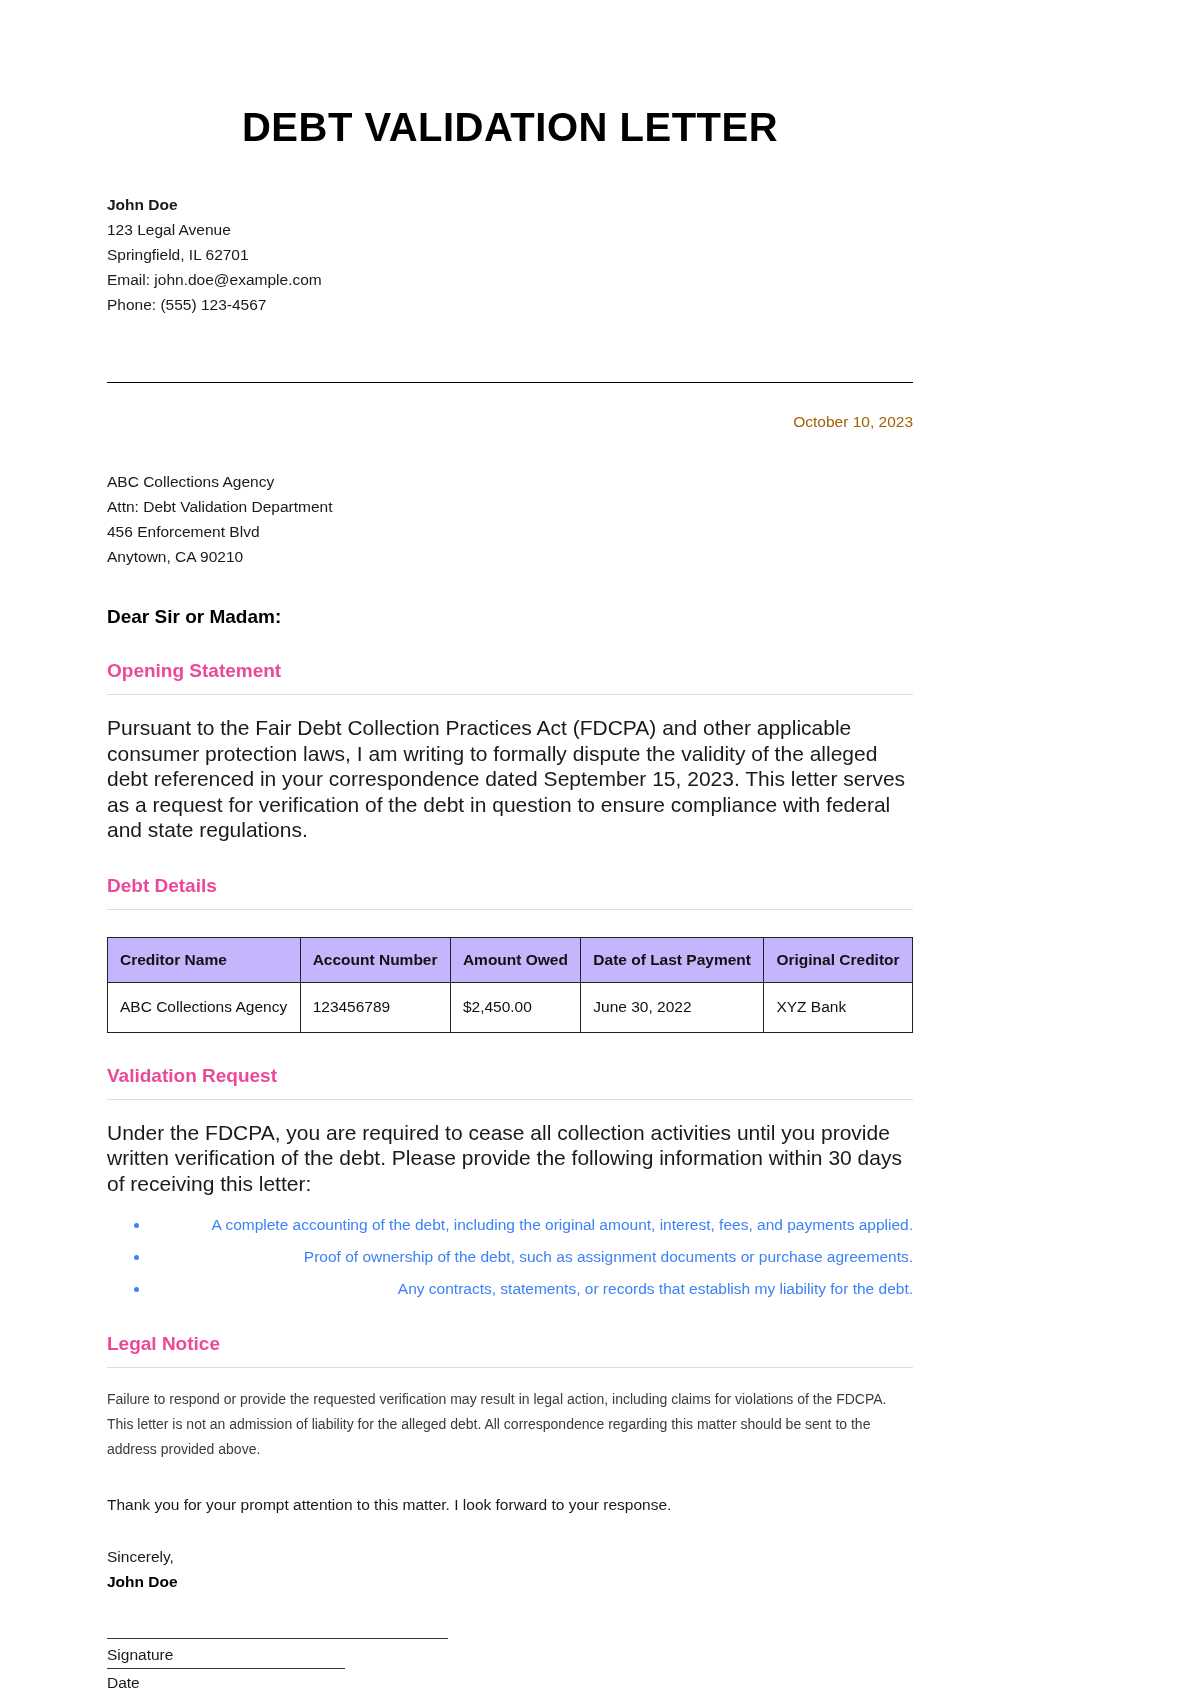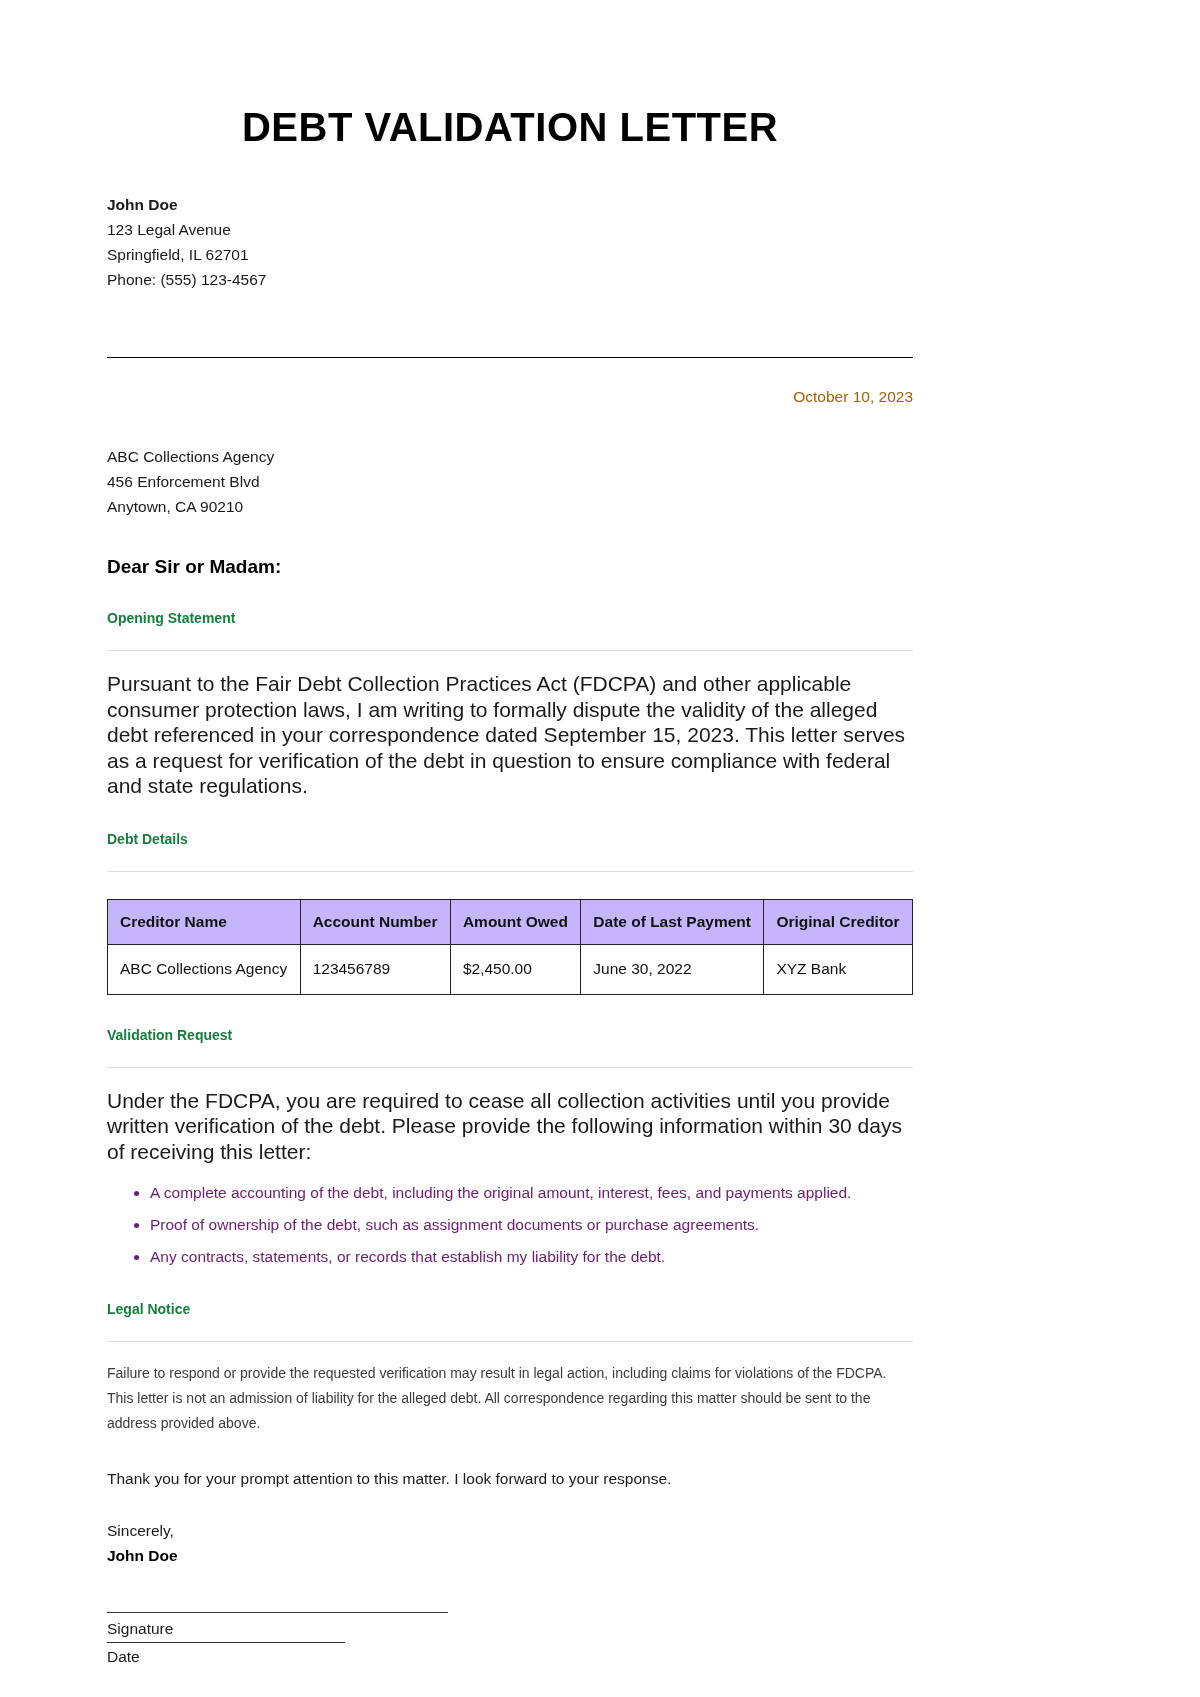--- a/index.html
+++ b/index.html
@@ -171,6 +171,7 @@
     <div class="sender-name">John Doe</div>
     <div>123 Legal Avenue</div>
     <div>Springfield, IL 62701</div>
+    <div>Email: john.doe@example.com</div>
     <div>Phone: (555) 123-4567</div>
   </div>
 

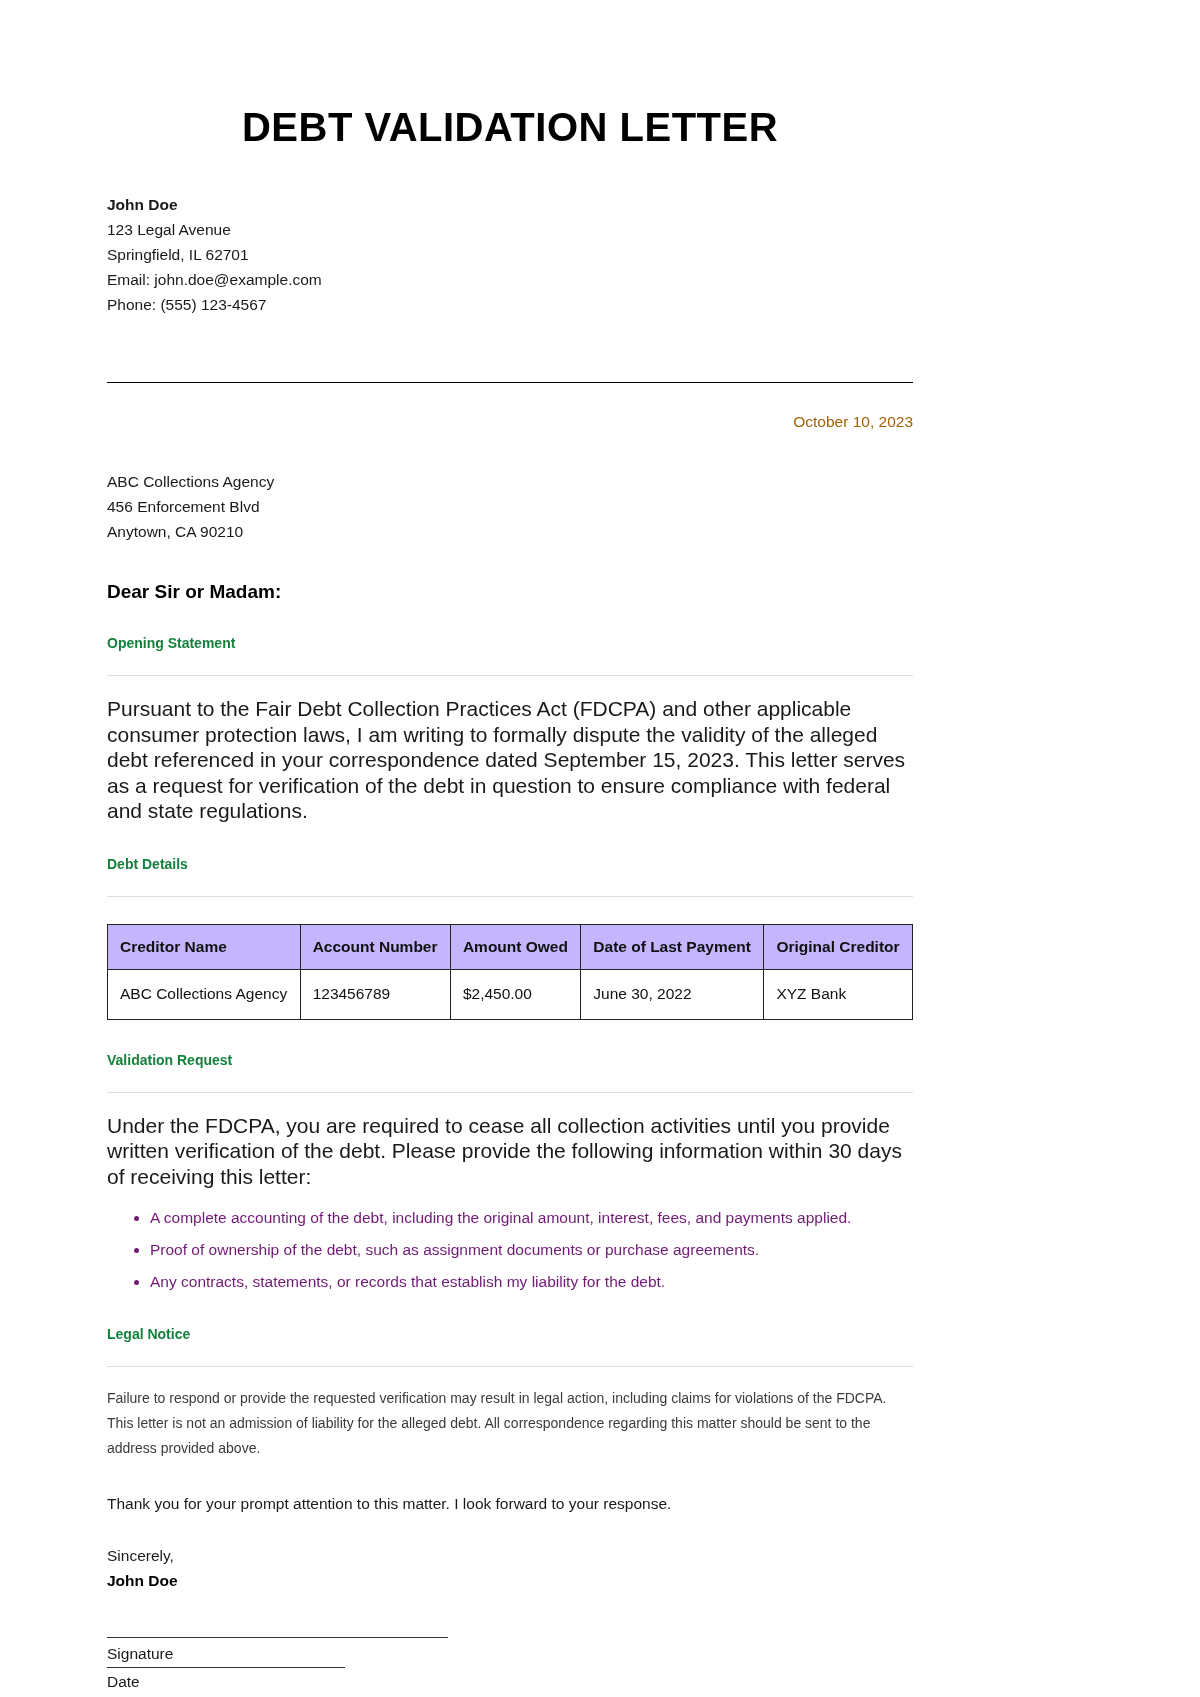--- a/index.html
+++ b/index.html
@@ -181,6 +181,7 @@
 
   <div class="recipient-block">
     <div>ABC Collections Agency</div>
+    <div>Attn: Debt Validation Department</div>
     <div>456 Enforcement Blvd</div>
     <div>Anytown, CA 90210</div>
   </div>

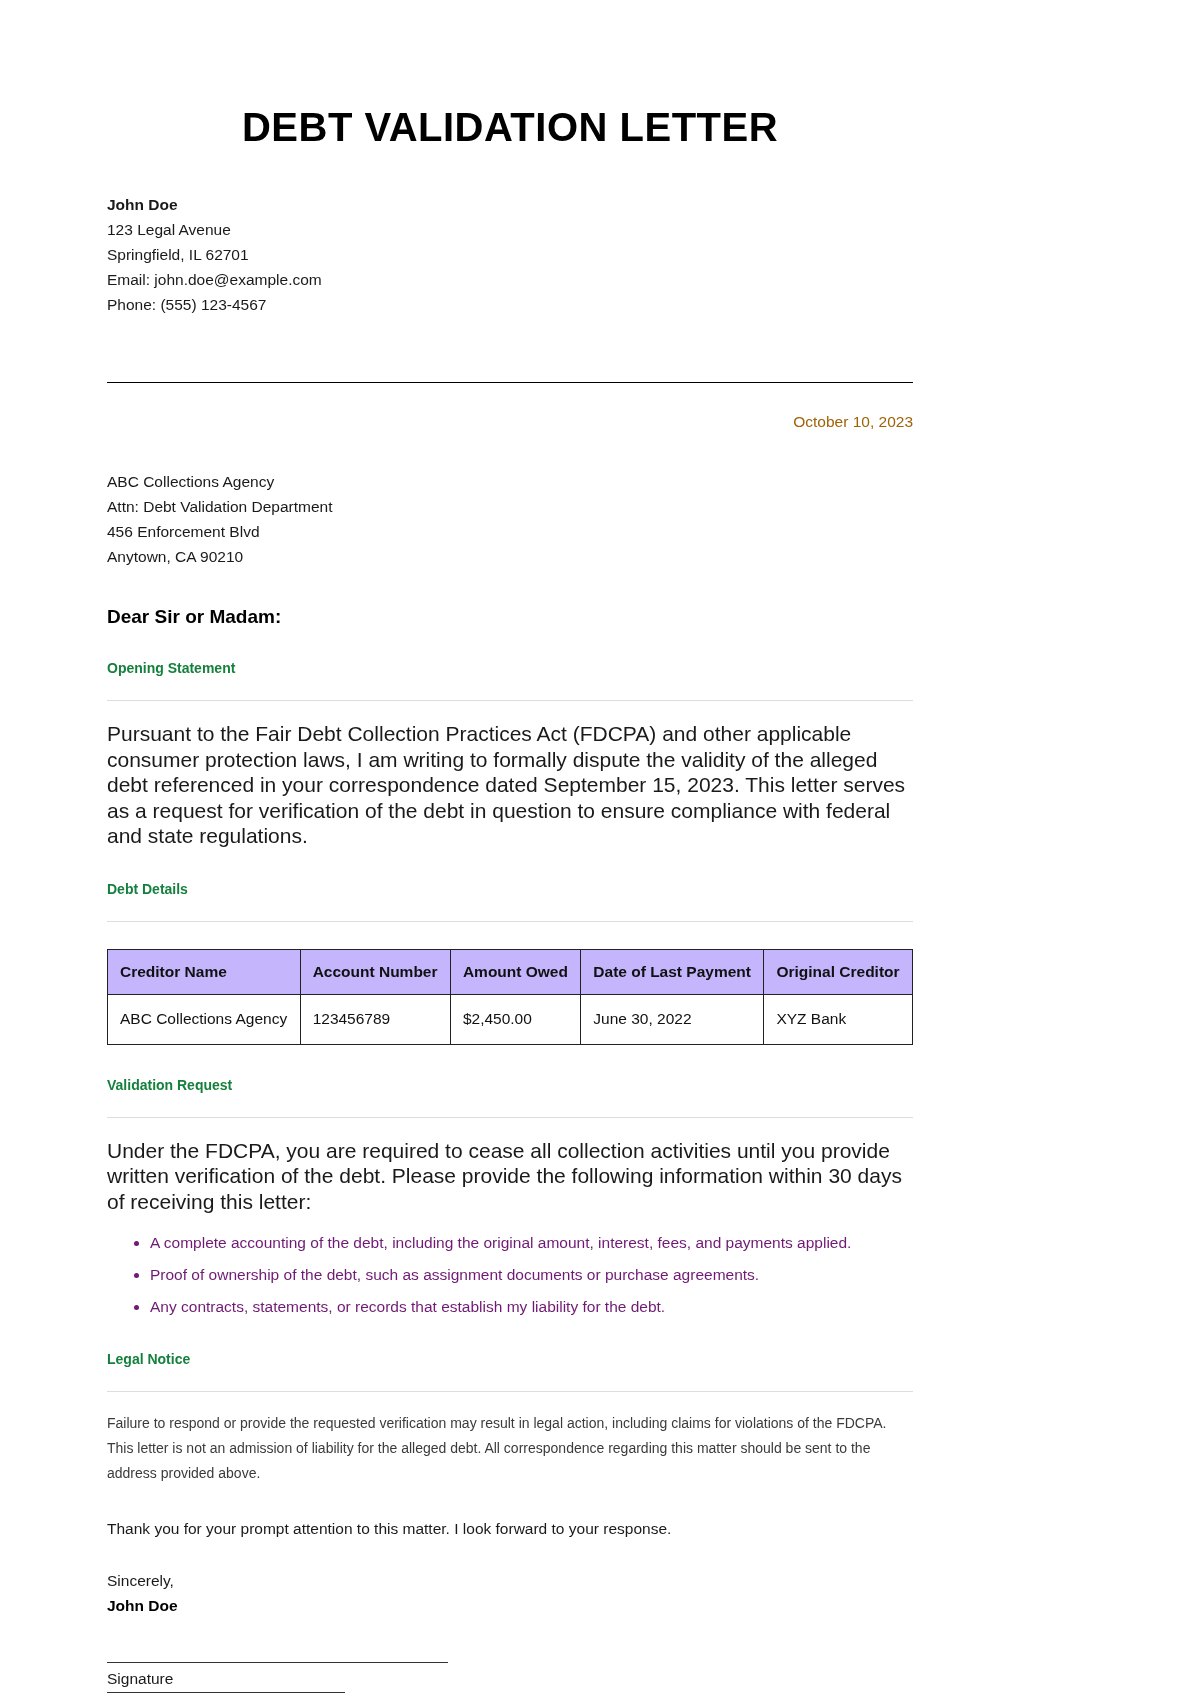--- a/index.html
+++ b/index.html
@@ -67,10 +67,10 @@
   }
   .section-heading {
     margin: 32px 0 0 0;
-    font-size: 14px;
-    font-weight: bold;
-    color: #15803d;
-    padding-bottom: 24px;
+    font-size: 19px;
+    font-weight: bold;
+    color: #ec4899;
+    padding-bottom: 12px;
     border-bottom: 1.2px solid #dddddd;
   }
   p.body-text {

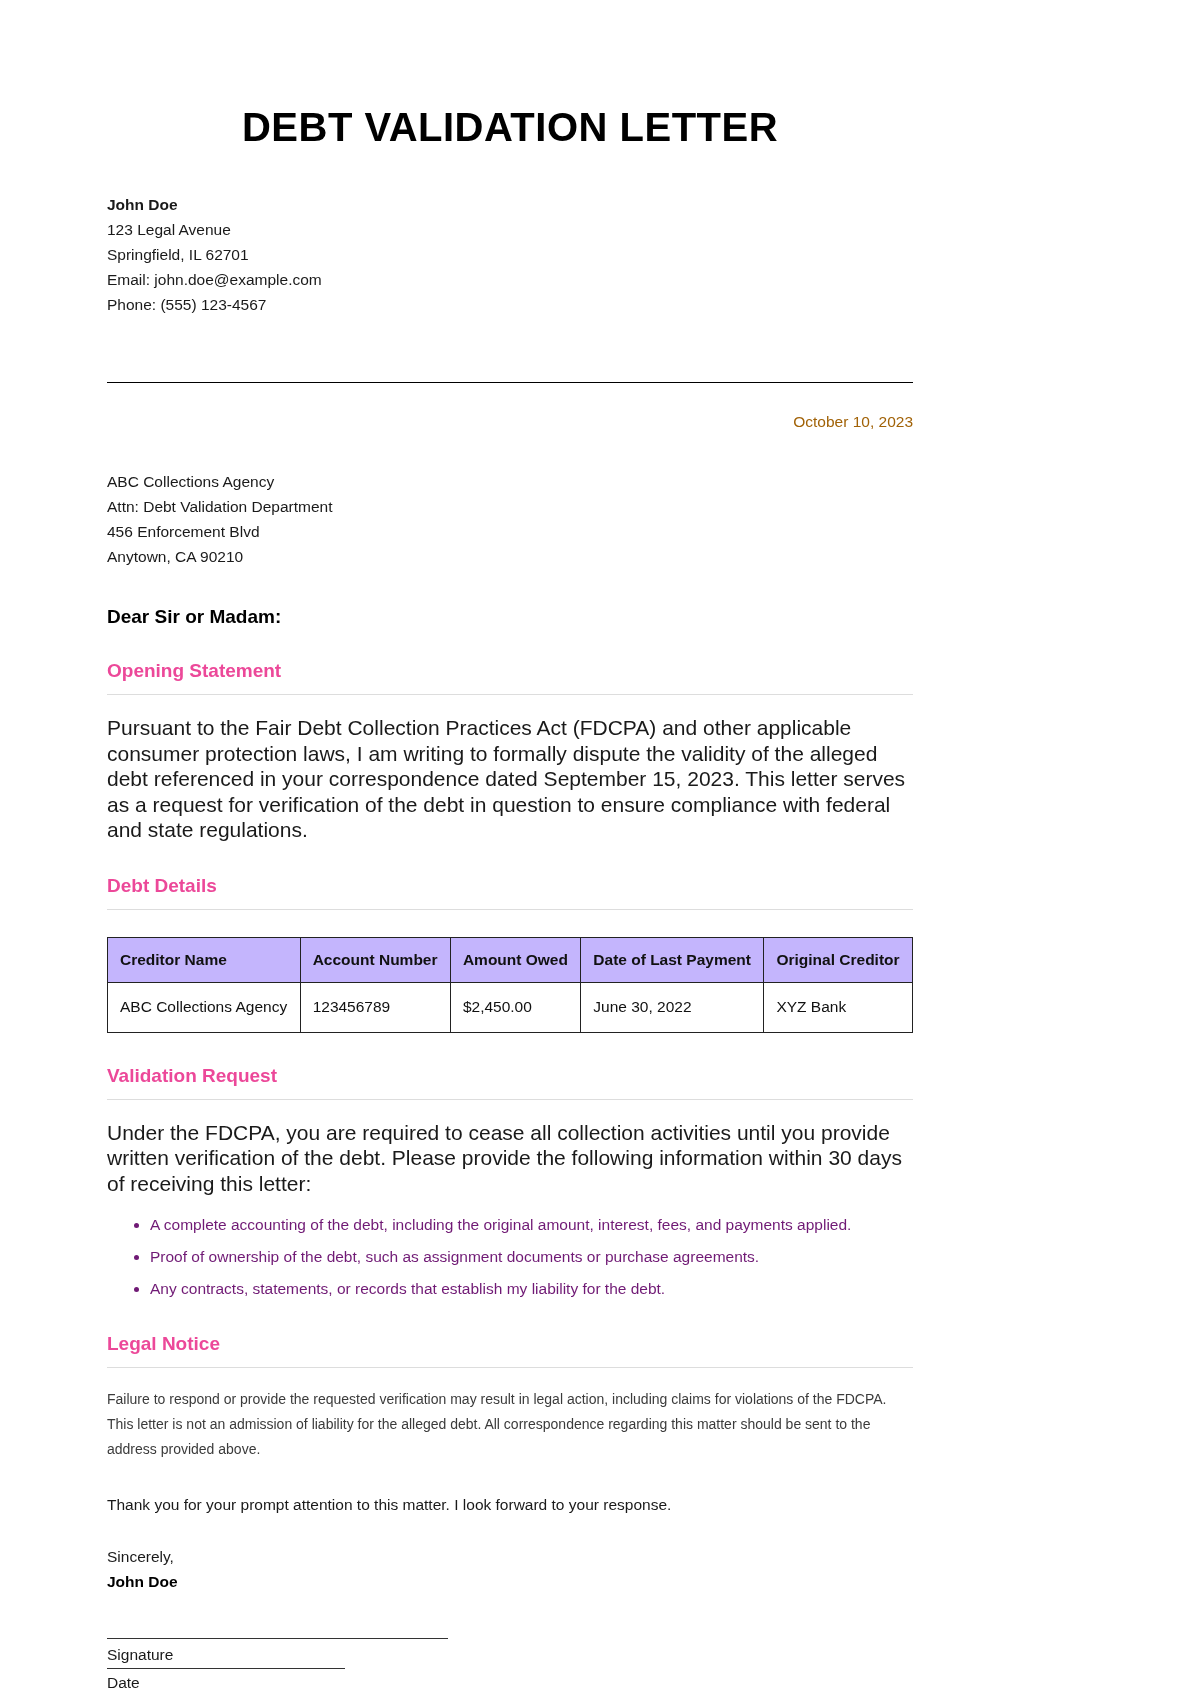--- a/index.html
+++ b/index.html
@@ -111,7 +111,8 @@
     padding-left: 43px;
     font-size: 15.5px;
     line-height: 25px;
-    color: #701a75;
+    color: #3b82f6;
+    text-align: right;
   }
   ul.request-list li {
     margin-bottom: 7px;

